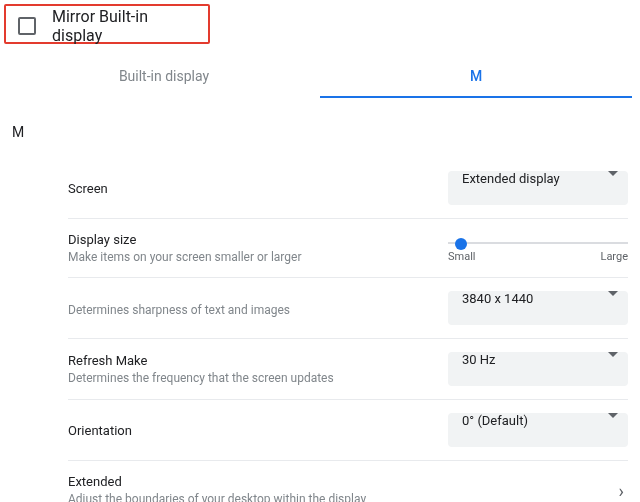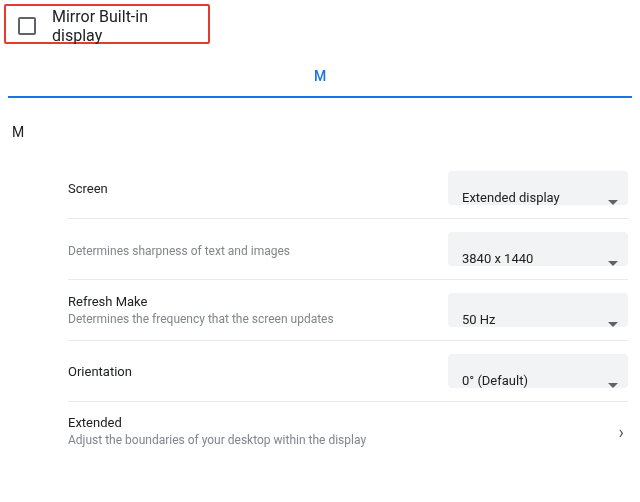--- a/index.html
+++ b/index.html
@@ -155,6 +155,7 @@
 </div>
 
 <div class="tabs">
+  <div class="tab">Built-in display</div>
   <div class="tab active">M</div>
 </div>
 

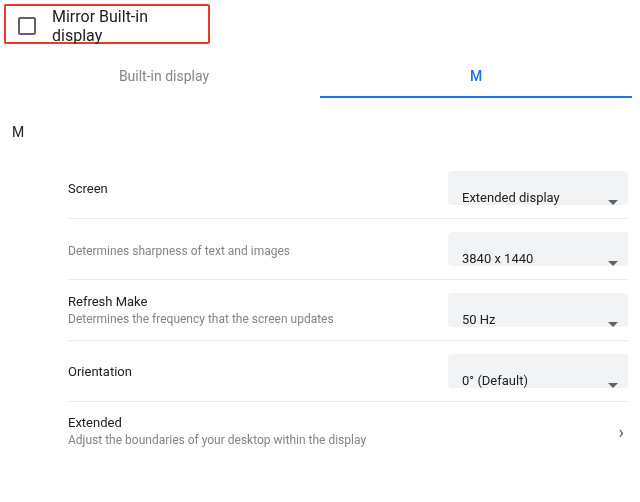--- a/index.html
+++ b/index.html
@@ -92,7 +92,7 @@
 
   .select {
     display: flex;
-    align-items: flex-end;
+    align-items: flex-start;
     justify-content: space-between;
     background: #f1f3f4;
     border-radius: 4px;

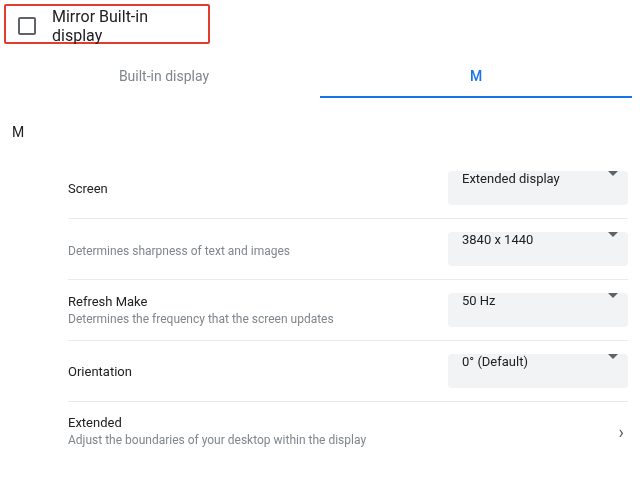--- a/index.html
+++ b/index.html
@@ -175,6 +175,21 @@
     </div>
   </div>
 
+  <div class="row">
+    <div class="txt">
+      <div class="title">Display size</div>
+      <div class="sub">Make items on your screen smaller or larger</div>
+    </div>
+    <div class="ctrl slider-wrap">
+      <div class="slider-track">
+        <div class="slider-thumb" style="left:4%"></div>
+      </div>
+      <div class="slider-labels">
+        <span>Small</span>
+        <span>Large</span>
+      </div>
+    </div>
+  </div>
 
   <div class="row">
     <div class="txt">

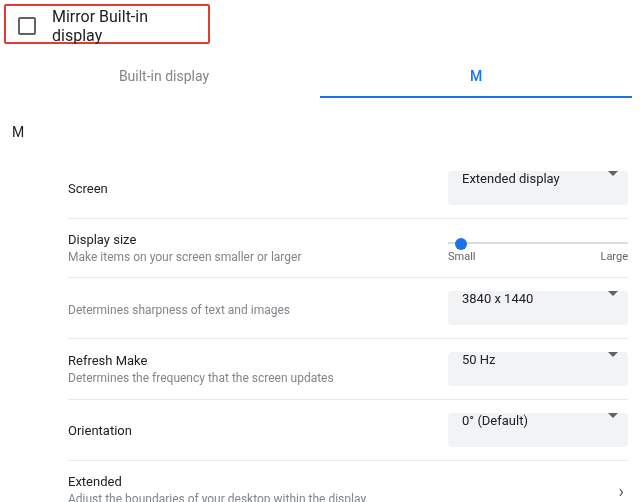--- a/index.html
+++ b/index.html
@@ -210,7 +210,7 @@
     </div>
     <div class="ctrl">
       <div class="select">
-        <span>50 Hz</span>
+        <span>30 Hz</span>
         <span class="caret"></span>
       </div>
     </div>

